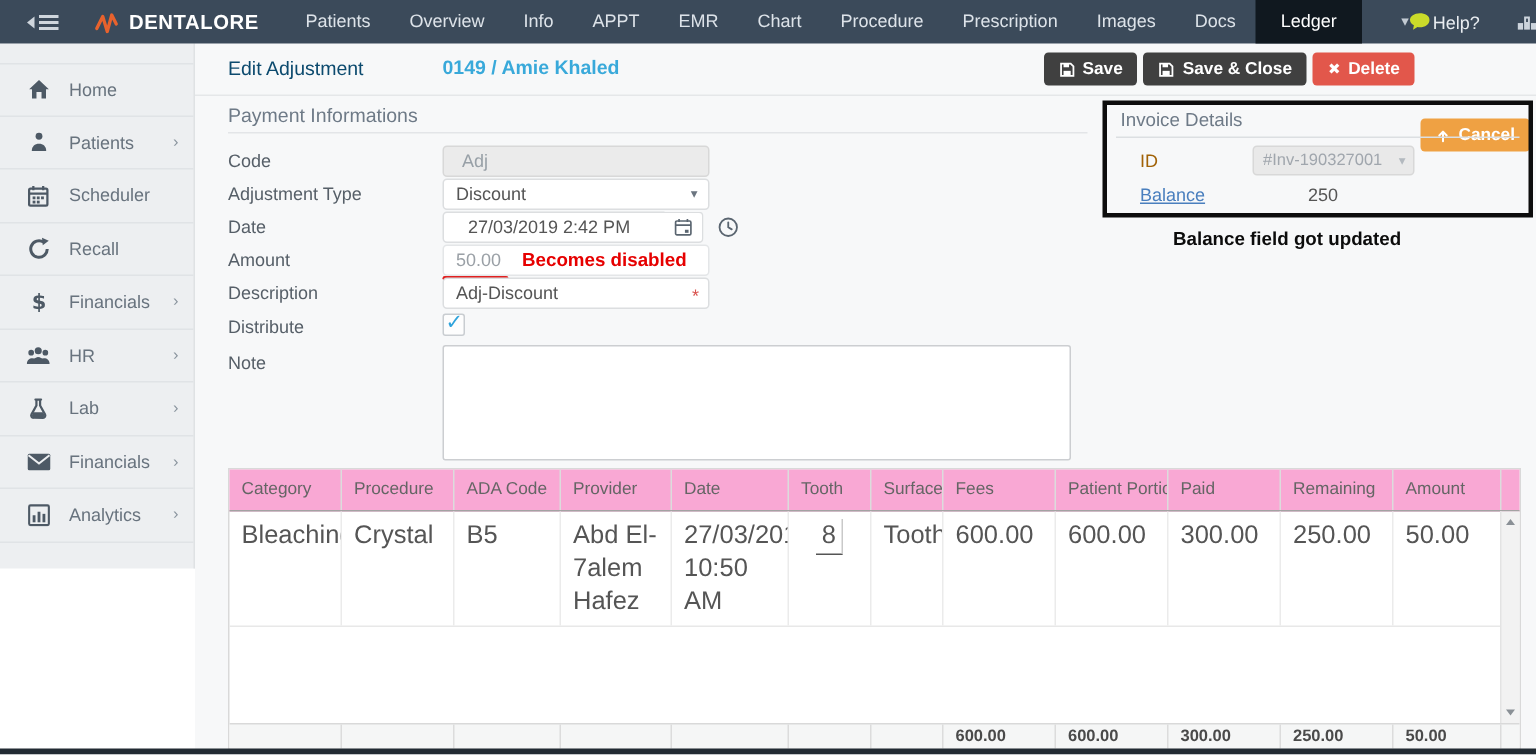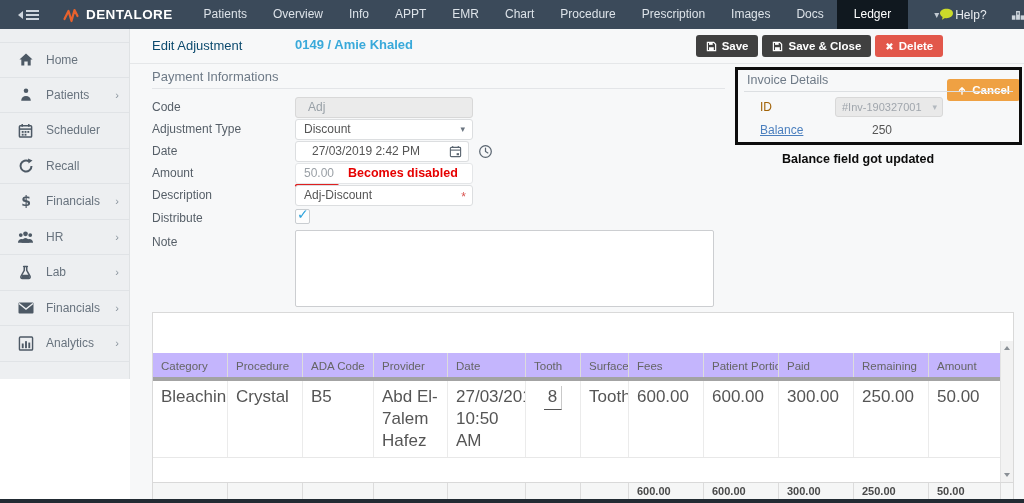--- a/index.html
+++ b/index.html
@@ -72,7 +72,7 @@
 
   
   .grid { position:absolute; left:22px; top:283px; width:862px; height:188px; border:1px solid #d9d9d9; background:#fff; }
-  .g-head { display:flex; height:28px; background:#c4b5fd; border-bottom:4px solid #a3a3a3;margin-top:40px; }
+  .g-head { display:flex; height:28px; background:#f9a8d4; border-bottom:1px solid #a3a3a3; }
   .g-head .cell { line-height:27px; color:#656565; font-size:11.5px; padding:0 8px; border-right:1px solid #dcdcdc; overflow:hidden; white-space:nowrap; }
   .g-row { display:flex; border-bottom:1px solid #e8e8e8; }
   .g-row .cell { font-size:17px; color:#555; padding:5px 8px; border-right:1px solid #ebebeb; line-height:1.3; overflow:hidden; }

